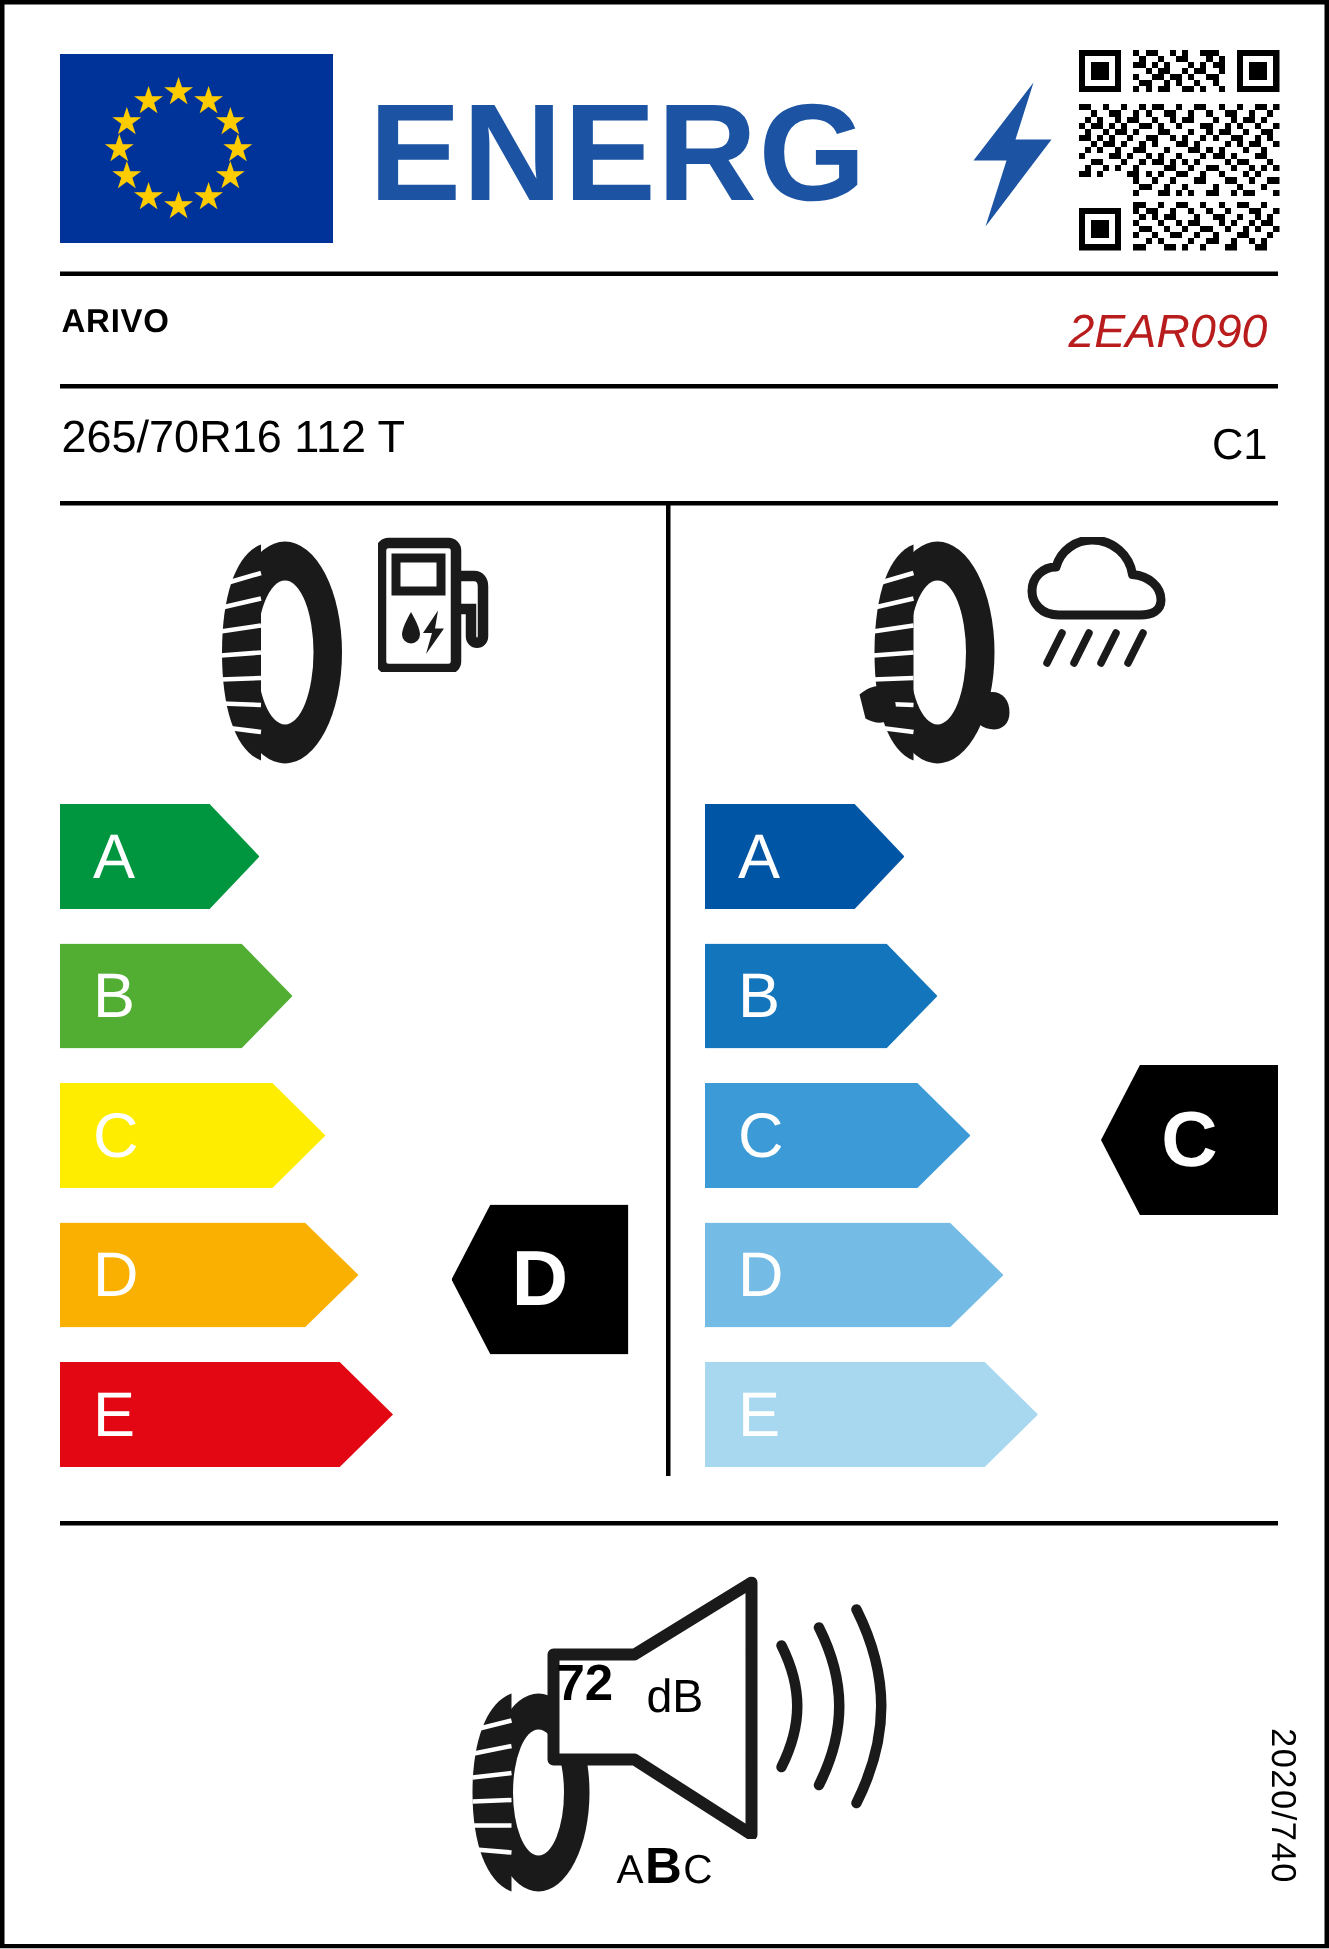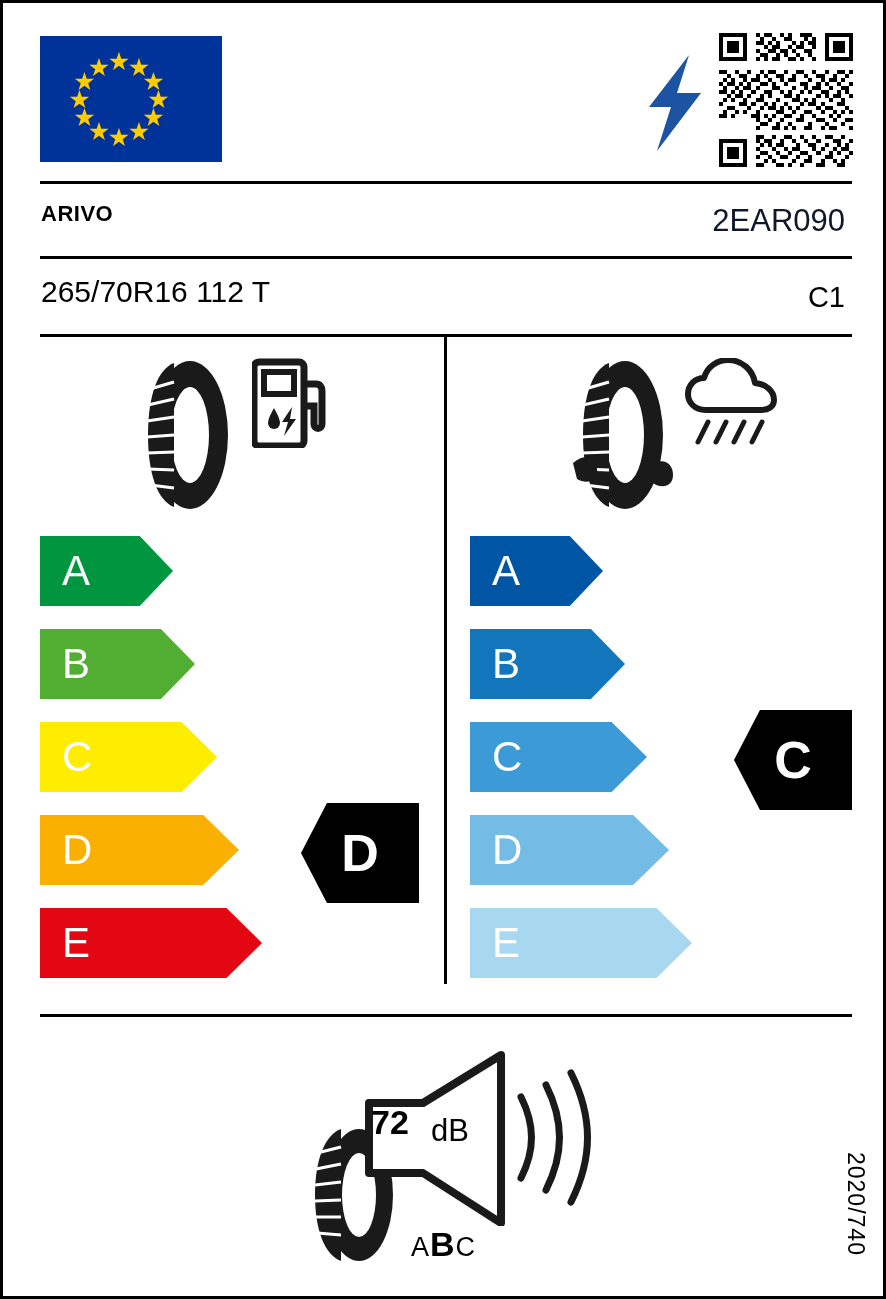--- a/index.html
+++ b/index.html
@@ -197,6 +197,7 @@
       <div class="eu-star" style="left:66.5px; top:89px;">★</div>
     </div>
 
+    <div class="energy-word">ENERG</div>
 
     <div class="energy-bolt">
       <svg width="60" height="96" viewBox="0 0 60 96">

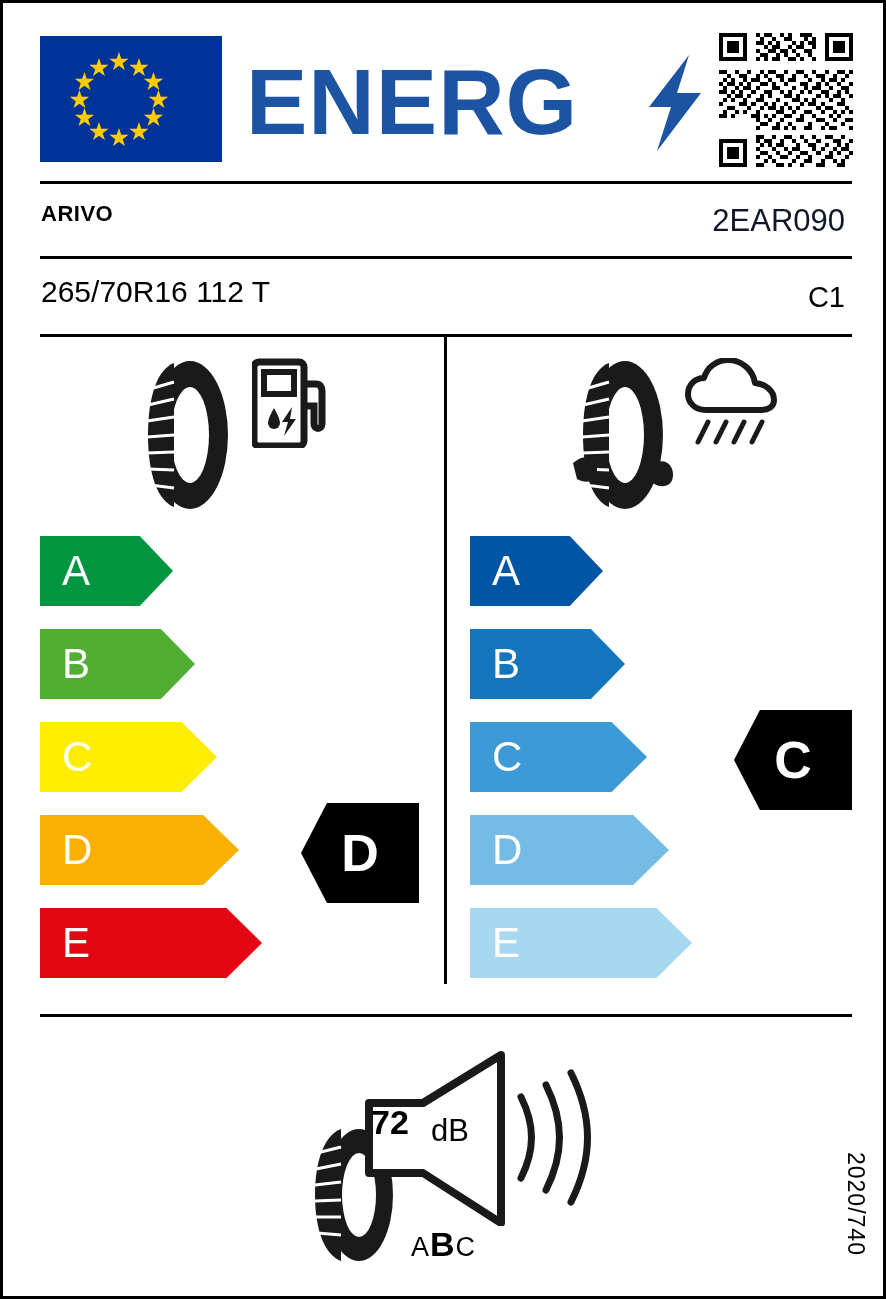--- a/index.html
+++ b/index.html
@@ -96,7 +96,8 @@
     right: 38px;
     top: 200px;
     font-size: 31px;
-    color: #0f172a;
+    color: #b91c1c;
+    font-style: italic;
   }
   .size {
     position: absolute;

